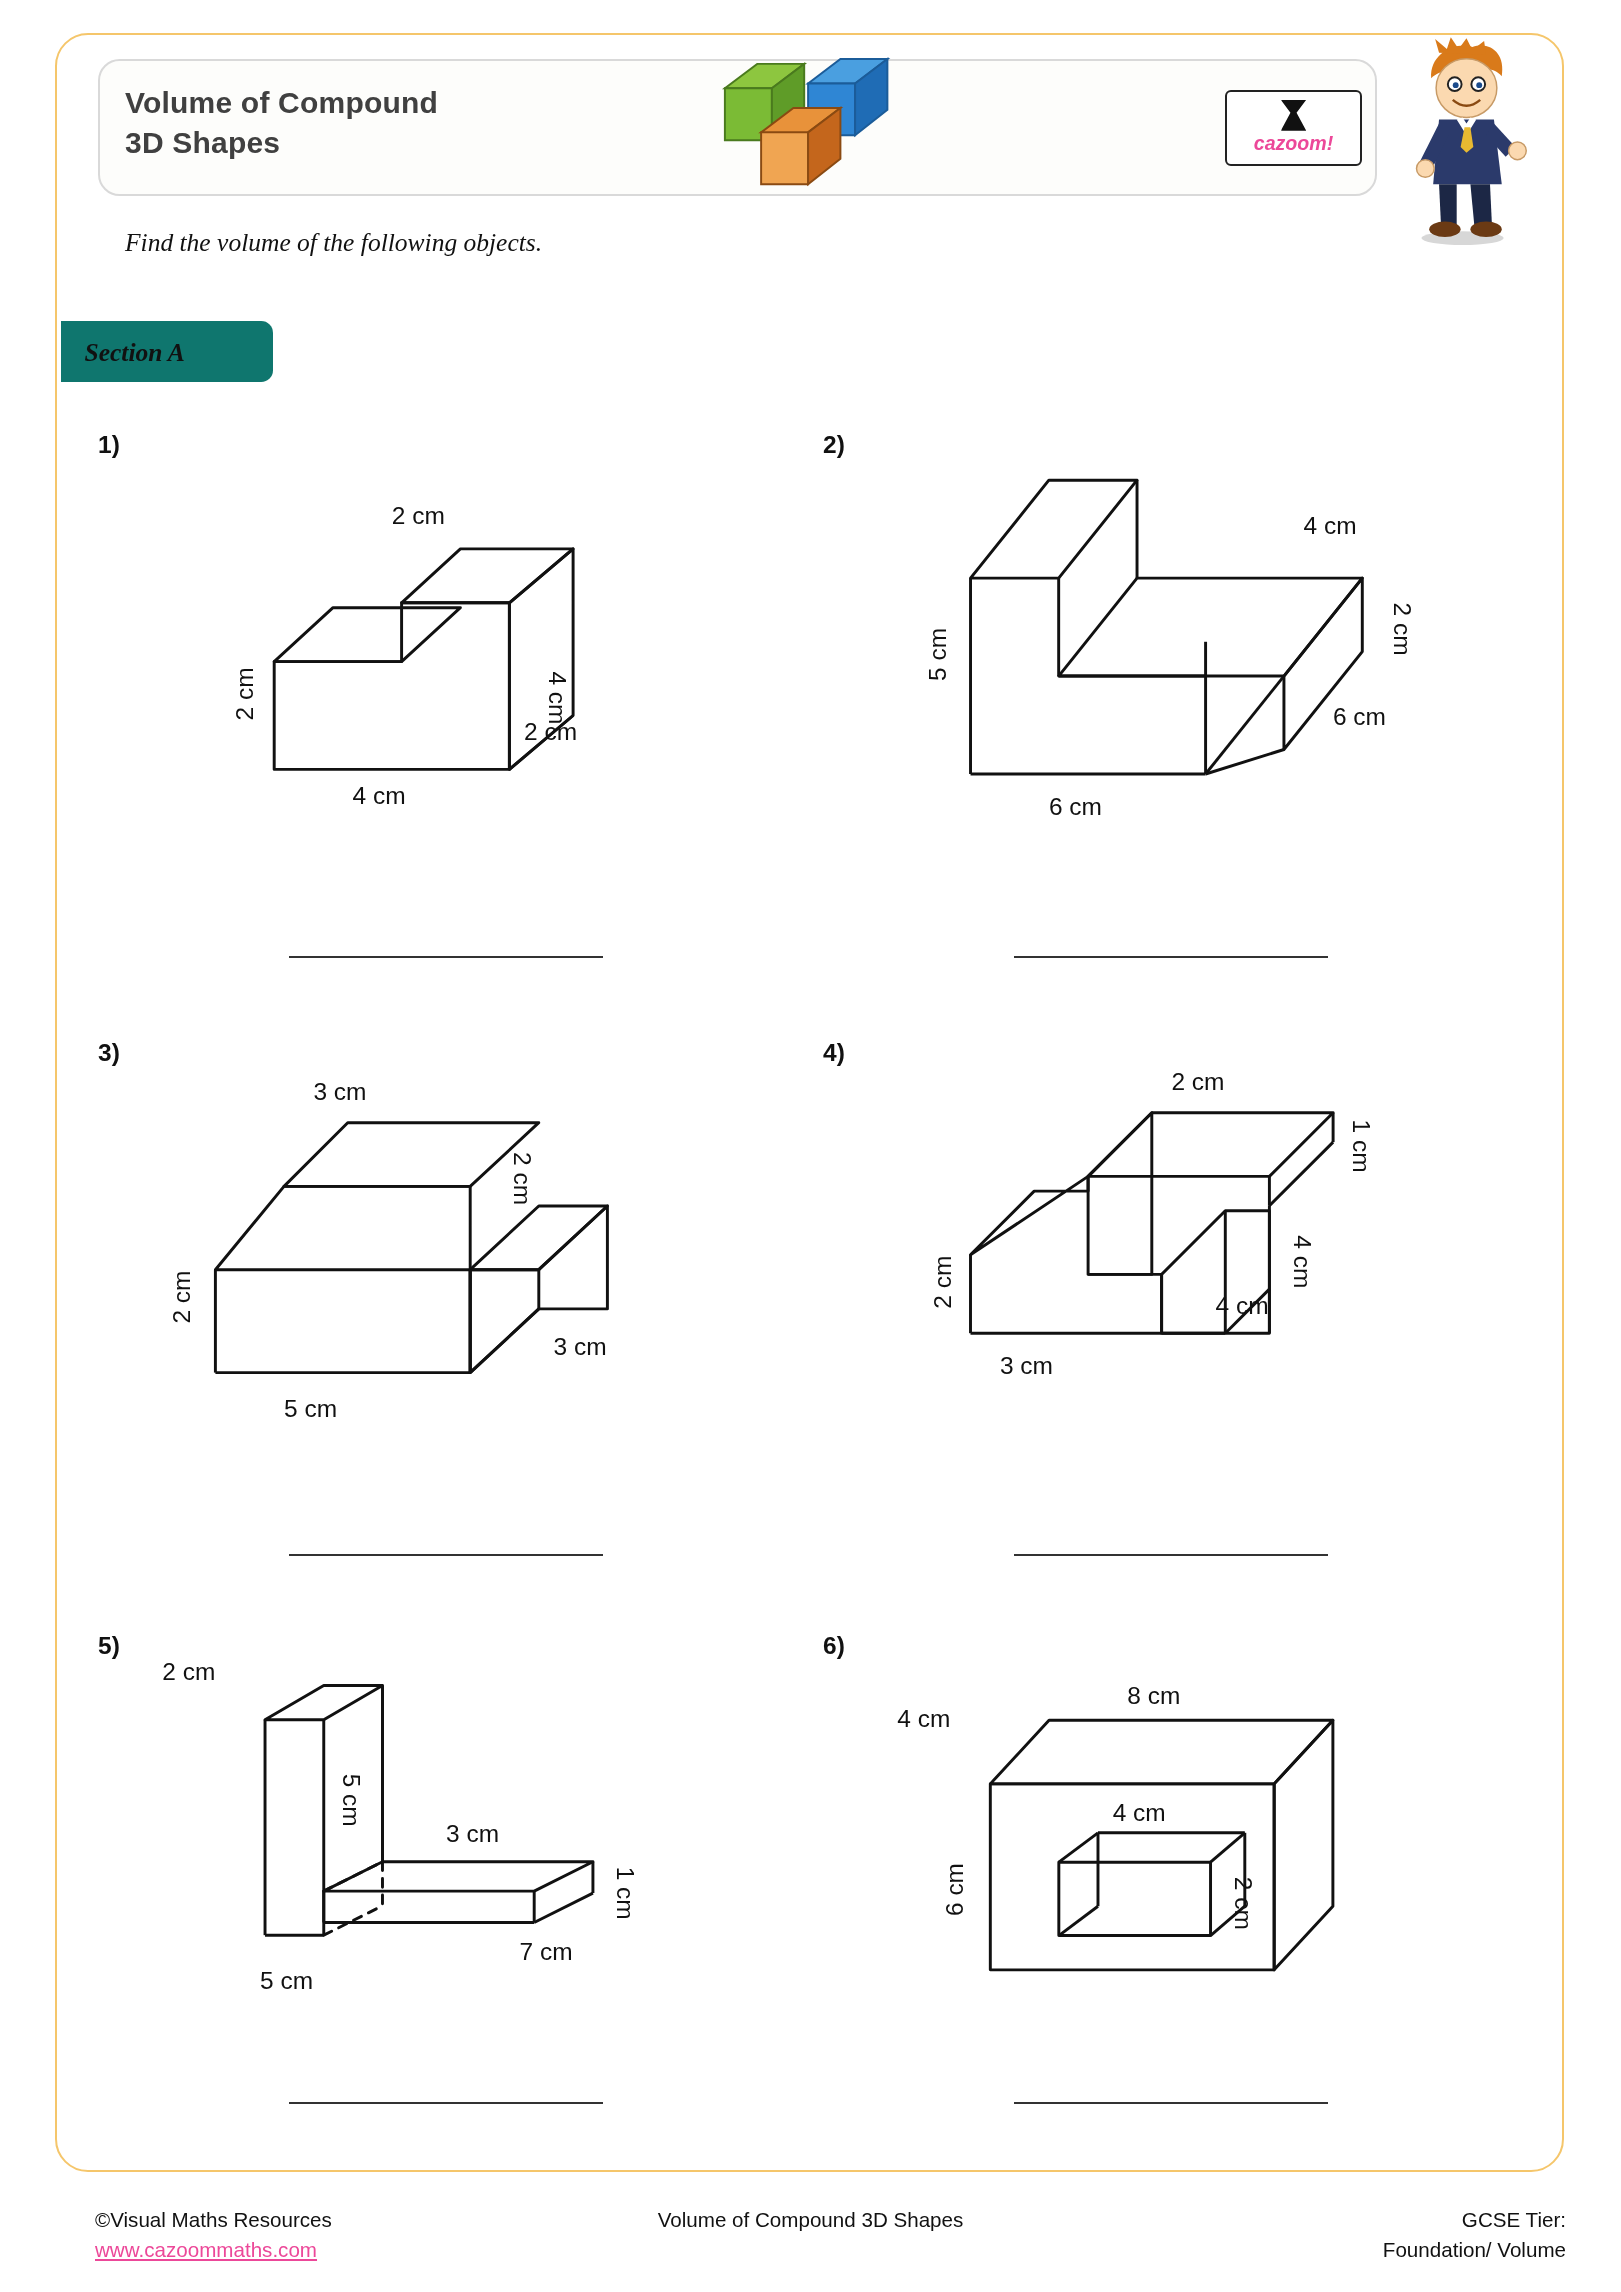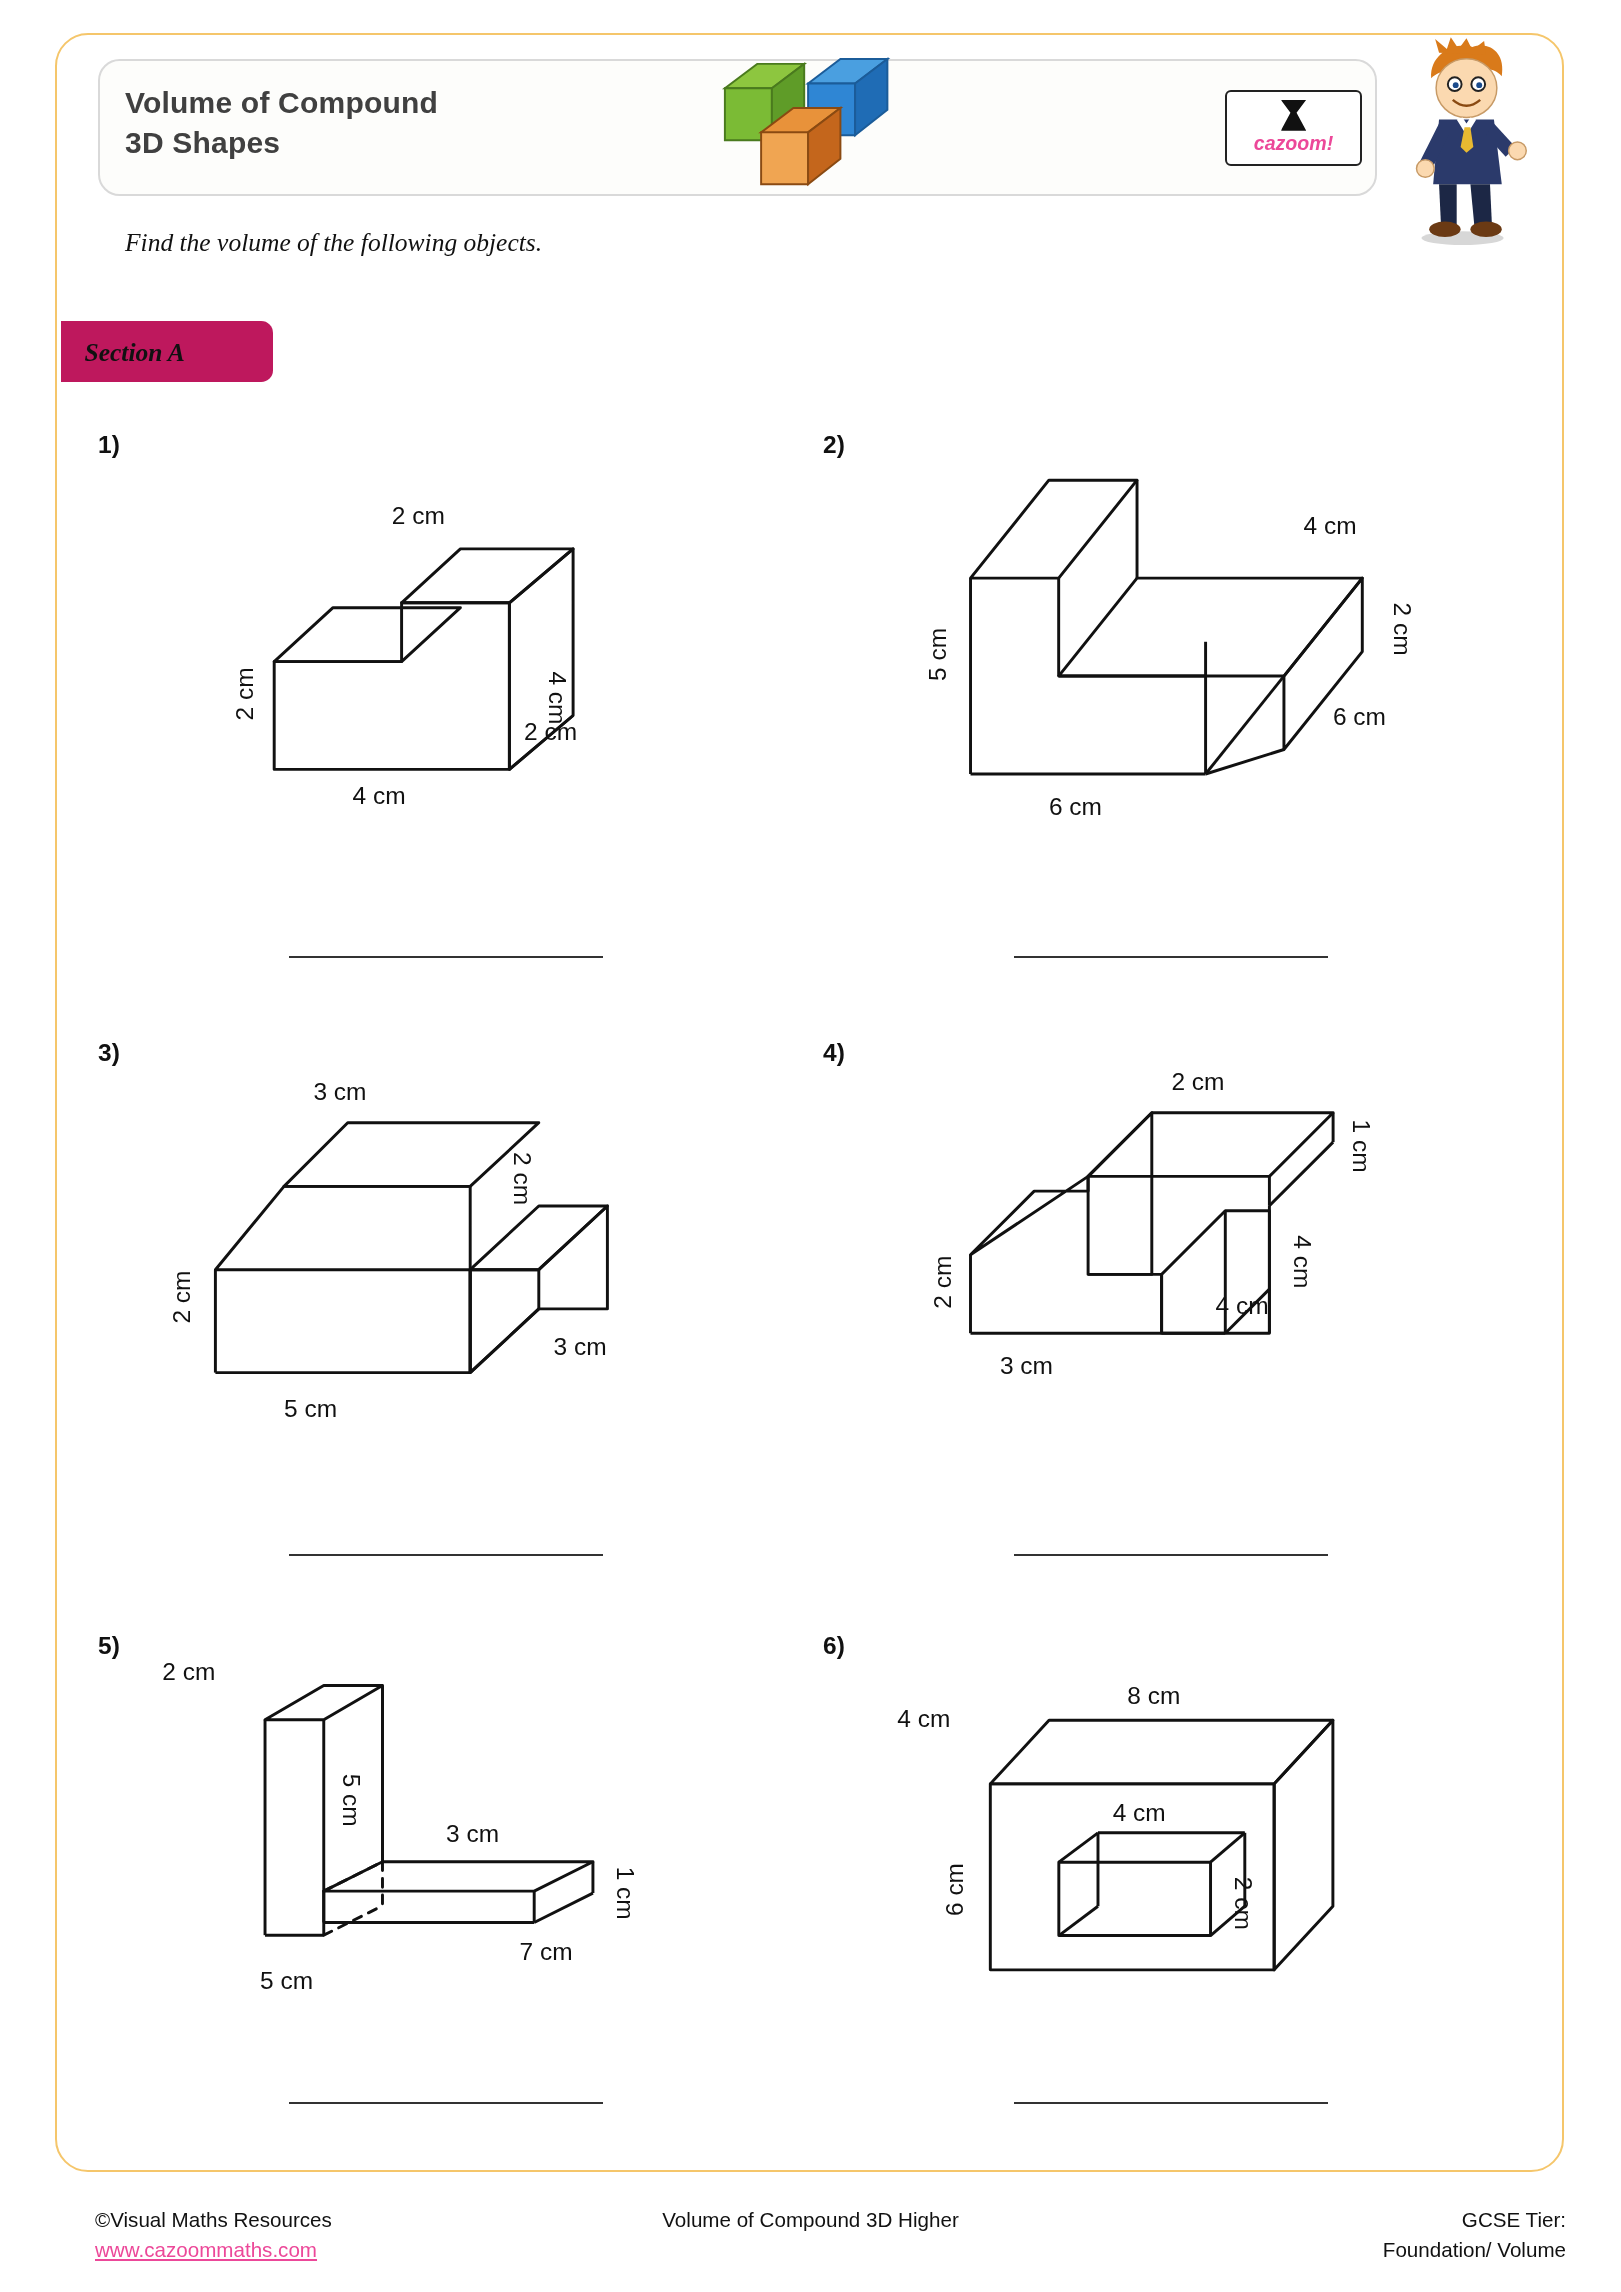--- a/index.html
+++ b/index.html
@@ -76,7 +76,7 @@
     position:absolute;
     left:61px; top:321px;
     width:212px; height:61px;
-    background:#be185d;
+    background:#0f766e;
     border-radius:0 11.8px 11.8px 0;
     box-sizing:border-box;
   }

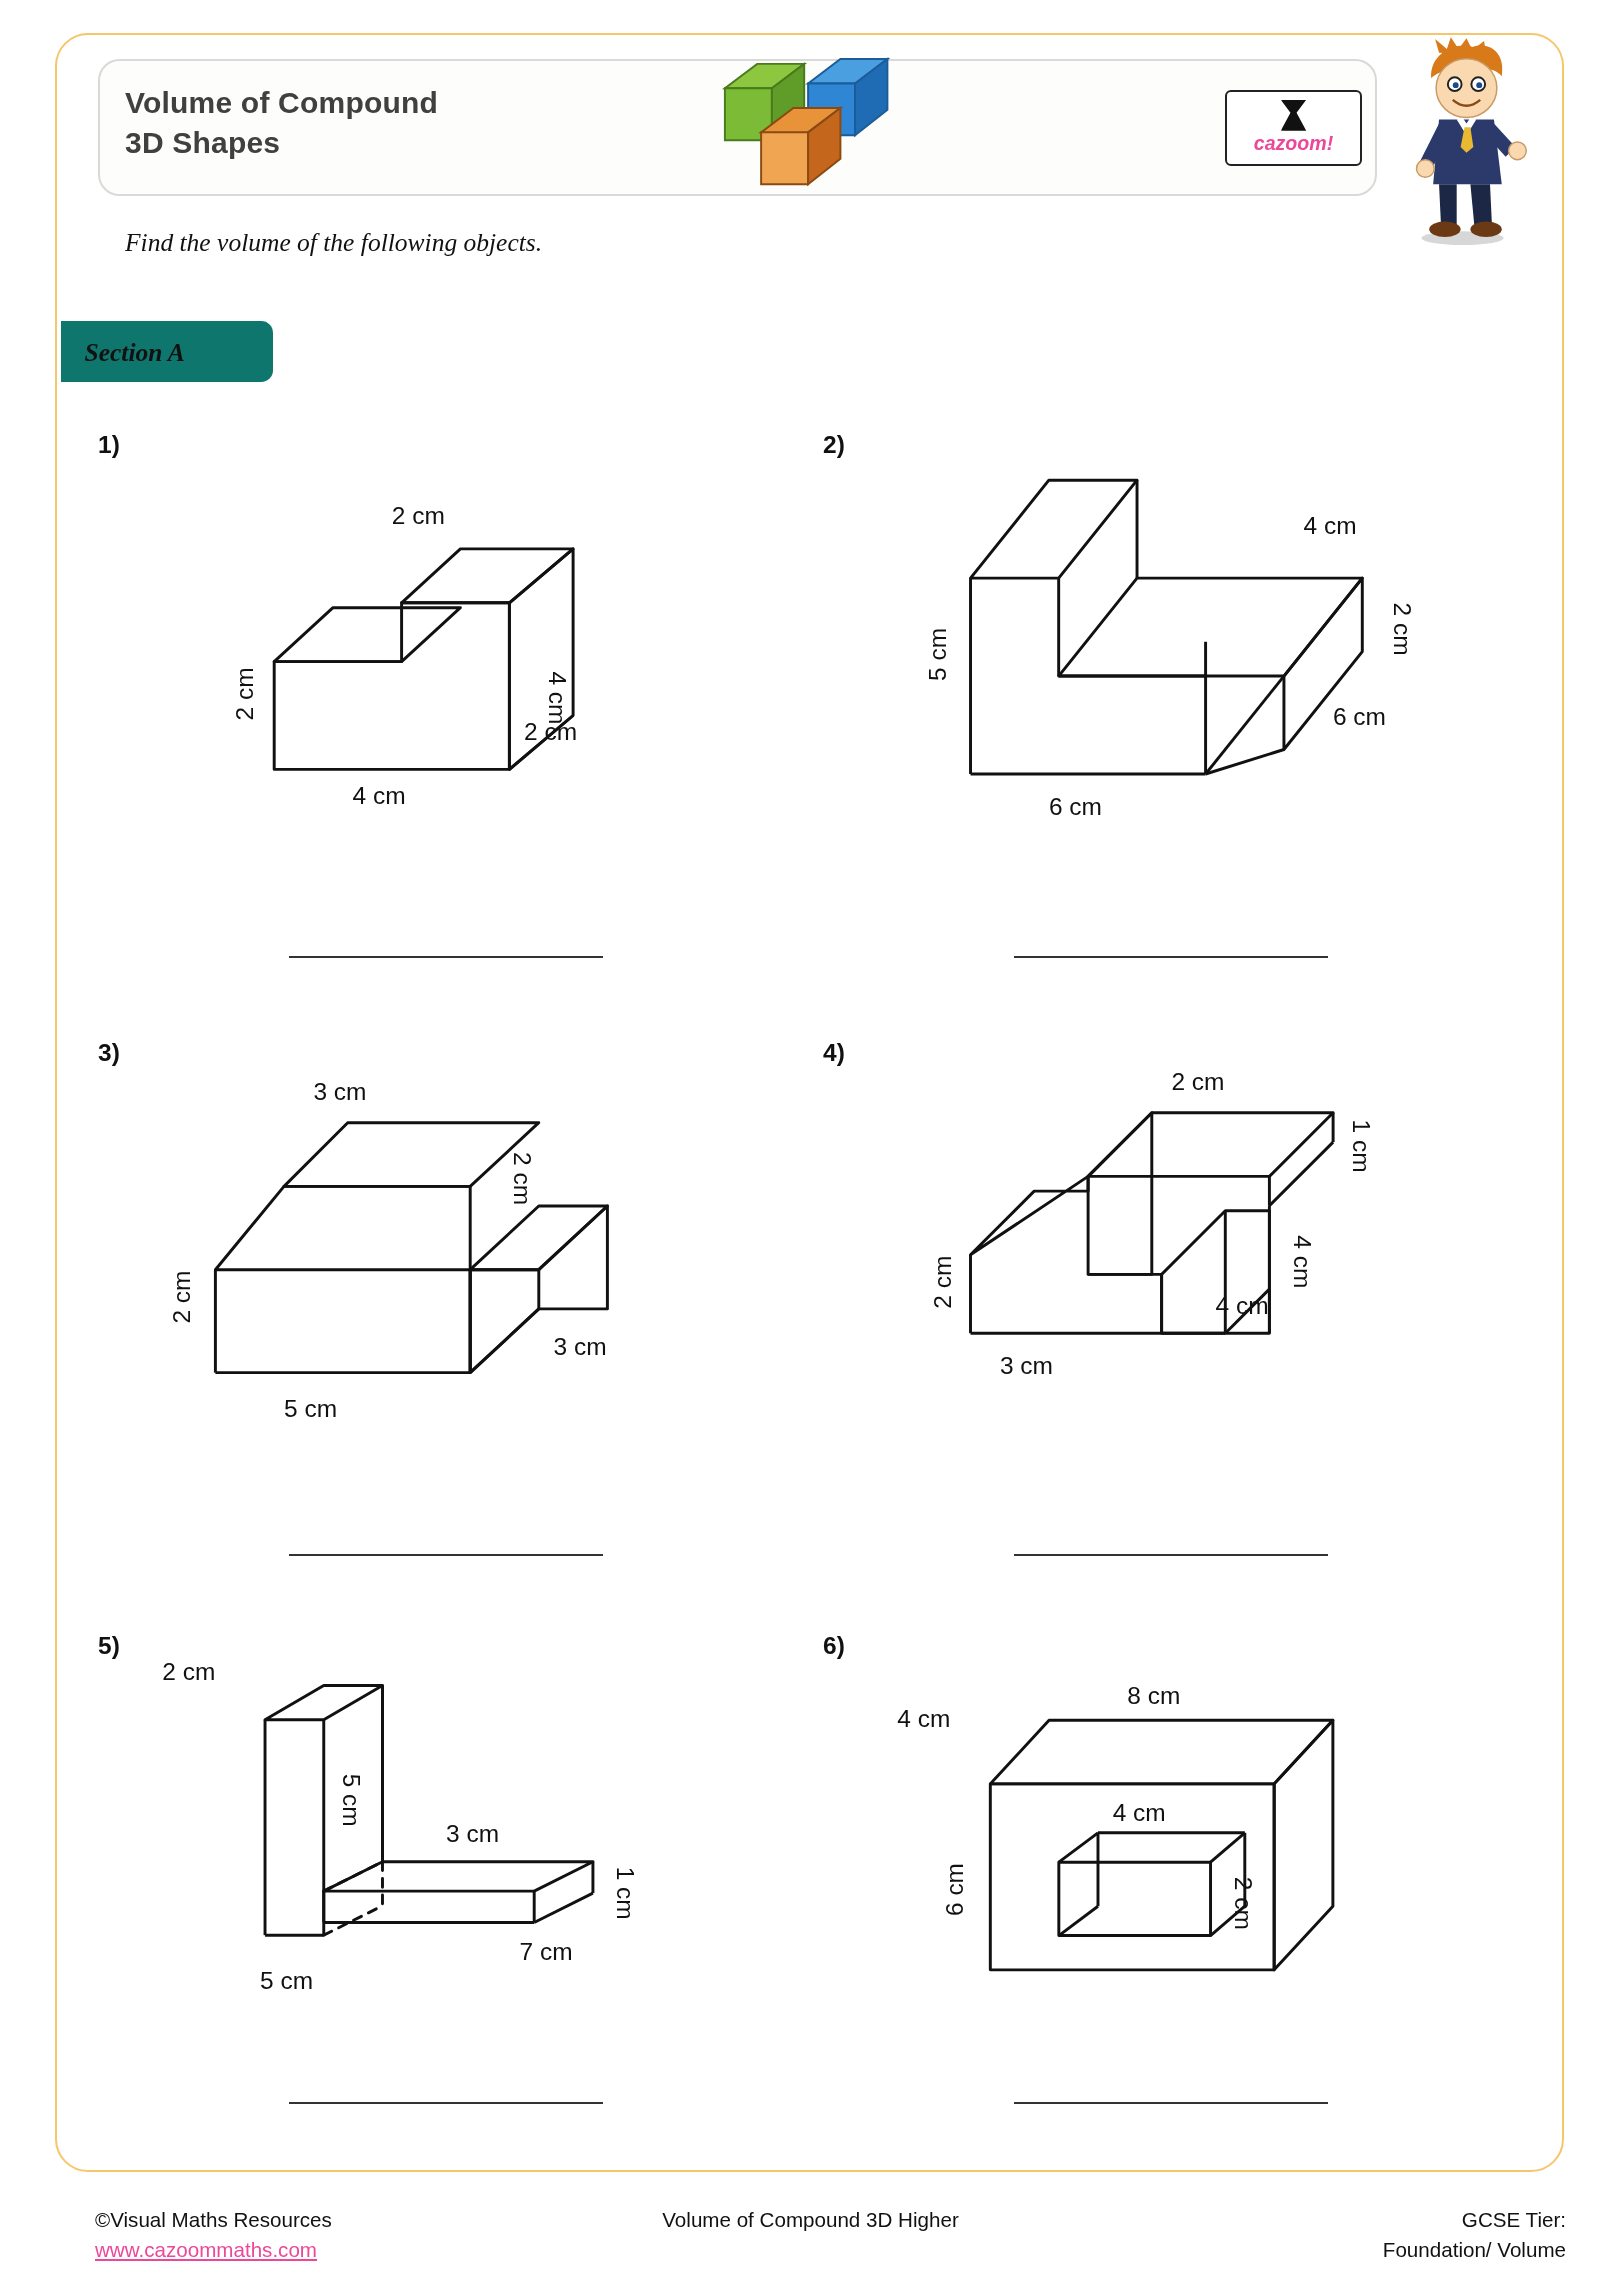--- a/index.html
+++ b/index.html
@@ -380,7 +380,7 @@
     <a href="#">www.cazoommaths.com</a>
   </div>
   <div class="center">
-    <div>Volume of Compound 3D Higher</div>
+    <div>Volume of Compound 3D Shapes</div>
   </div>
   <div class="right">
     <div>GCSE Tier:</div>

